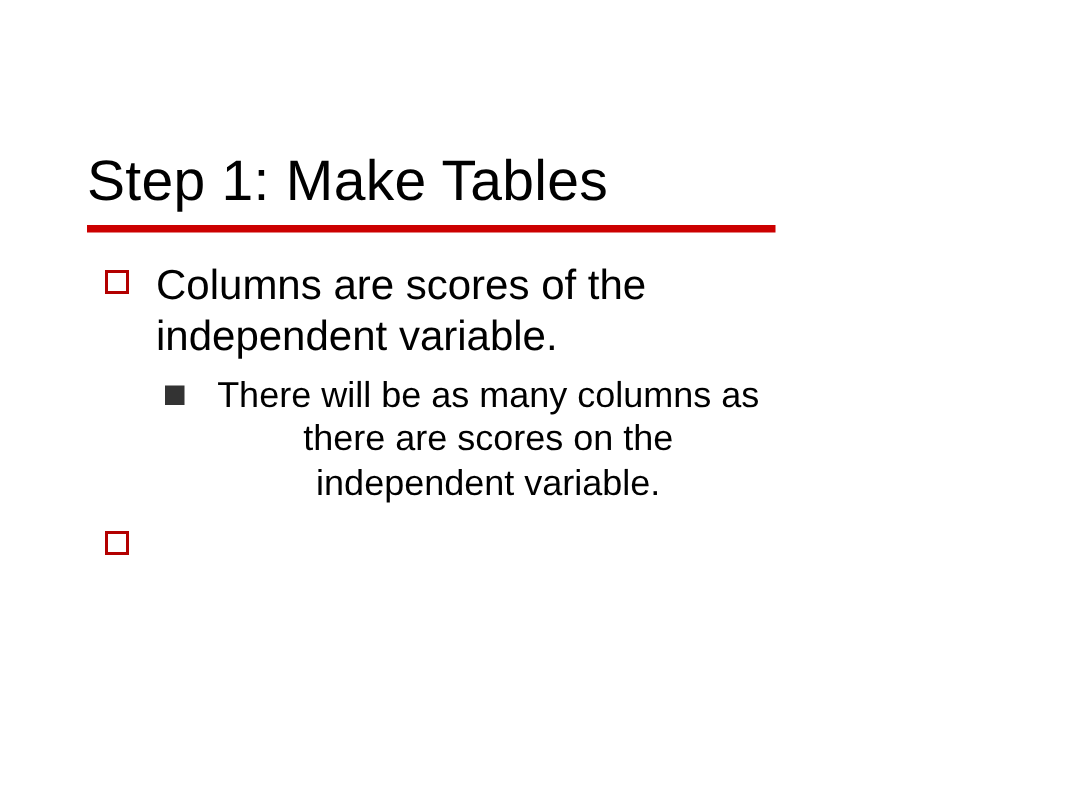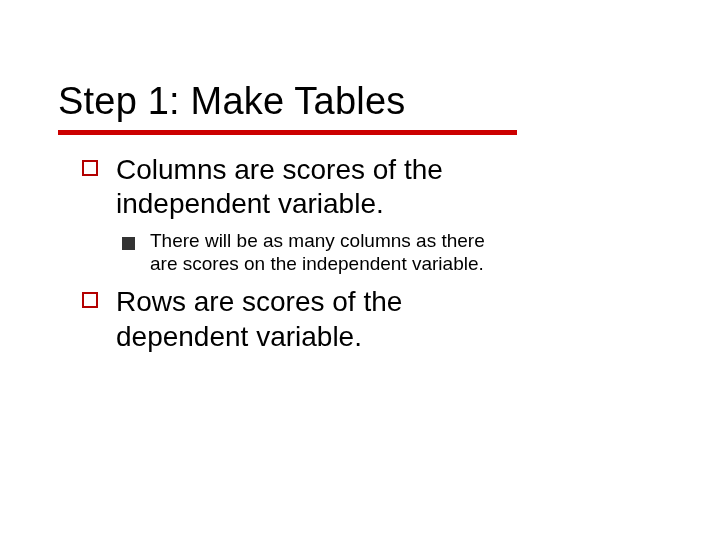--- a/index.html
+++ b/index.html
@@ -17,7 +17,7 @@
     width: 575px;
     height: 540px;
     box-sizing: border-box;
-    padding: 80px 58px 0 58px;
+    padding: 100px 58px 0 58px;
   }
   .title {
     font-size: 38px;

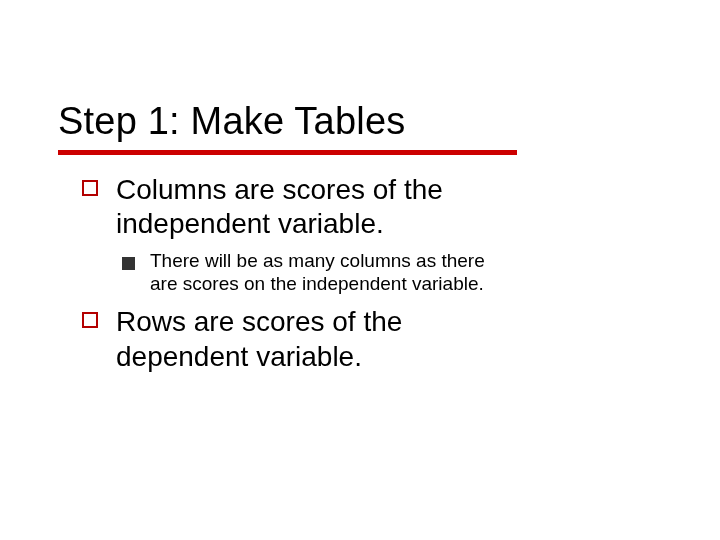--- a/index.html
+++ b/index.html
@@ -34,7 +34,7 @@
   }
   ul.bullets {
     list-style: none;
-    margin: 16px;
+    margin: 4px;
     padding: 0 0 0 0;
   }
   ul.bullets > li {

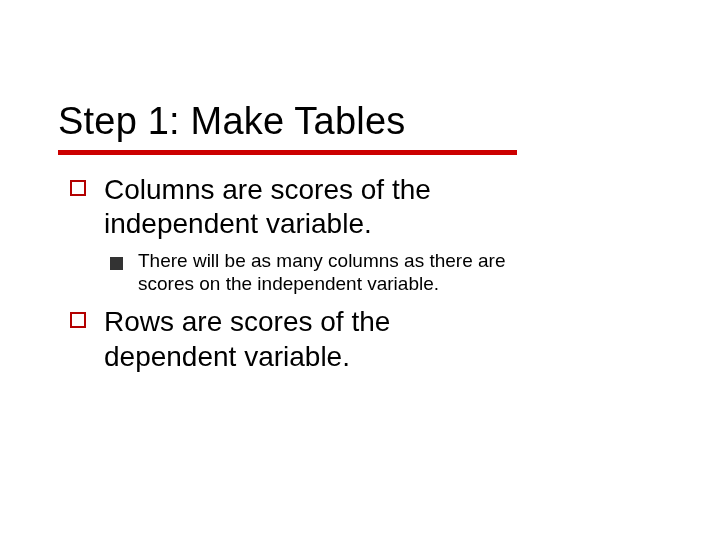--- a/index.html
+++ b/index.html
@@ -62,10 +62,11 @@
   }
   ul.sub > li {
     position: relative;
-    font-size: 19px;
+    font-size: 24px;
     line-height: 1.22;
     padding-left: 34px;
     margin: 4px 0 6px 0;
+    text-align: center;
   }
   ul.sub > li::before {
     content: "";

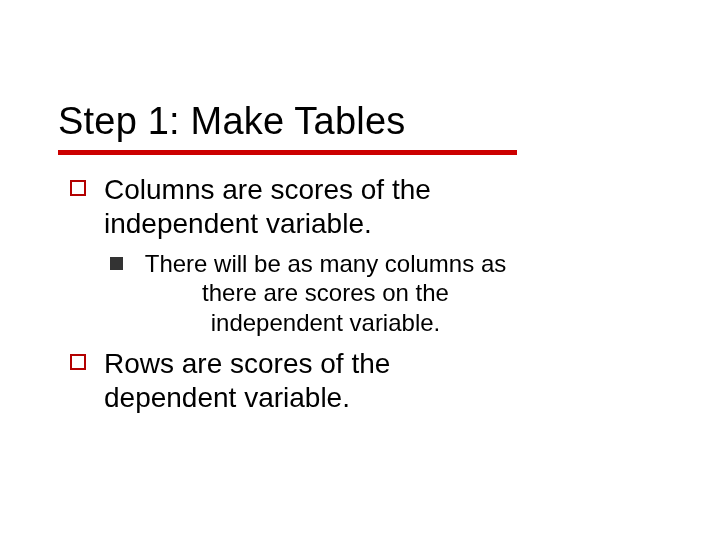--- a/index.html
+++ b/index.html
@@ -95,7 +95,6 @@
       </ul>
     </li>
     <li>
-      <span>Rows are scores of the dependent variable.</span>
     </li>
   </ul>
 </div>

